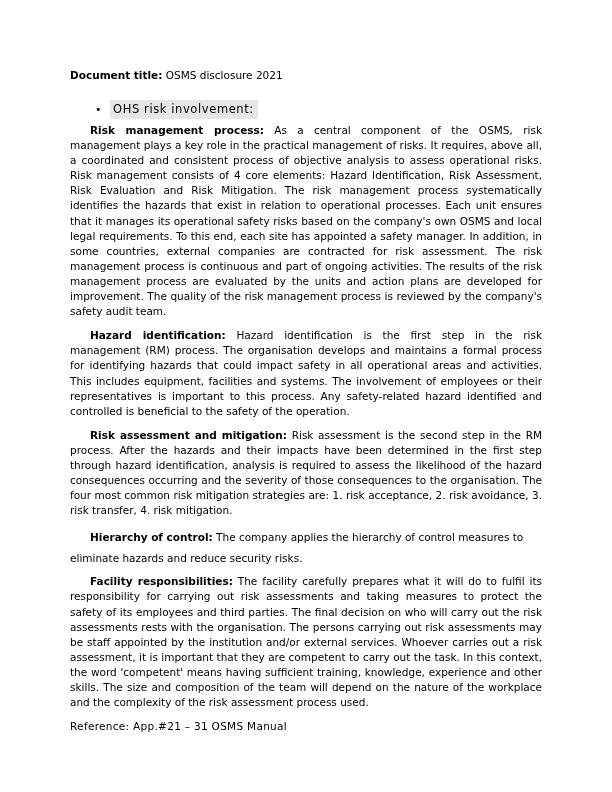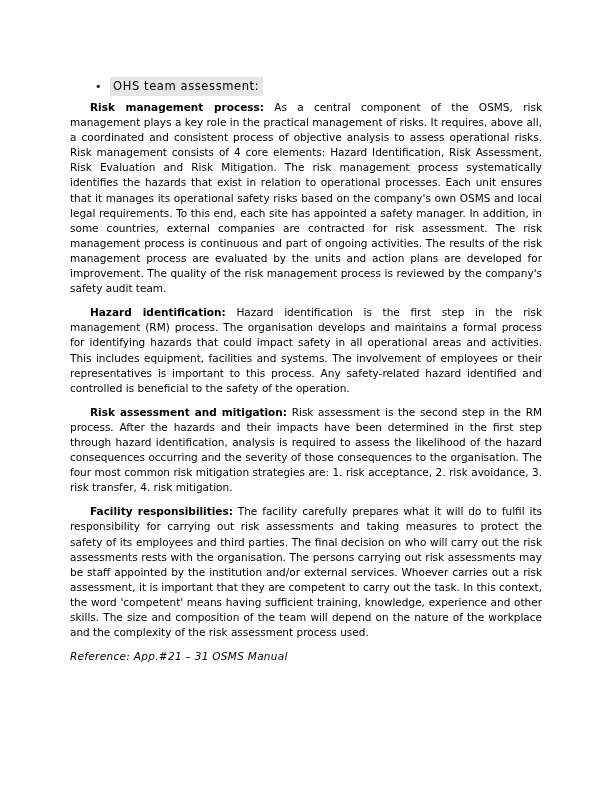--- a/index.html
+++ b/index.html
@@ -92,6 +92,10 @@
 
 <div class="page">
 
+  <div class="doc-title">
+    <span class="label">Document title:</span>
+    <span class="value">OSMS disclosure 2021</span>
+  </div>
 
   <div class="bullet-block">
     <div class="bullet-row">

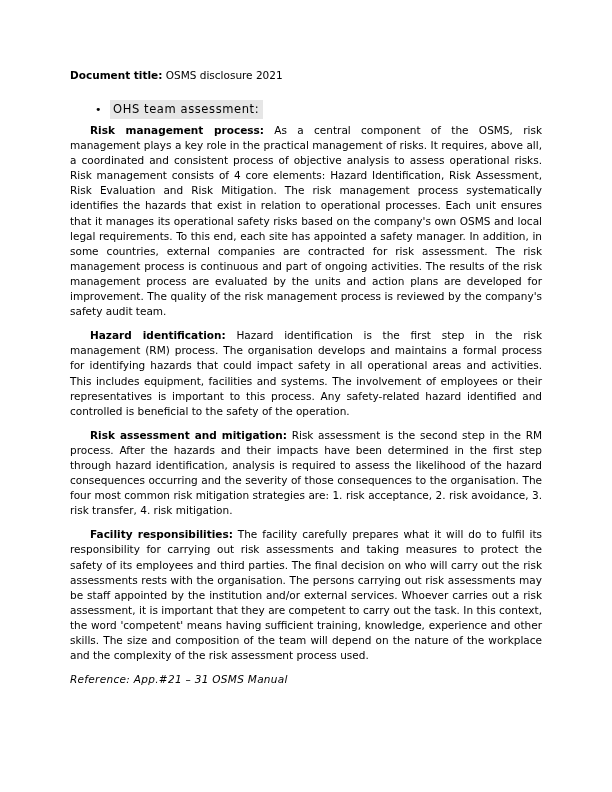--- a/index.html
+++ b/index.html
@@ -100,7 +100,7 @@
   <div class="bullet-block">
     <div class="bullet-row">
       <span class="bullet-dot">•</span>
-      <span class="bullet-text">OHS team assessment:</span>
+      <span class="bullet-text">OHS risk involvement:</span>
     </div>
   </div>
 

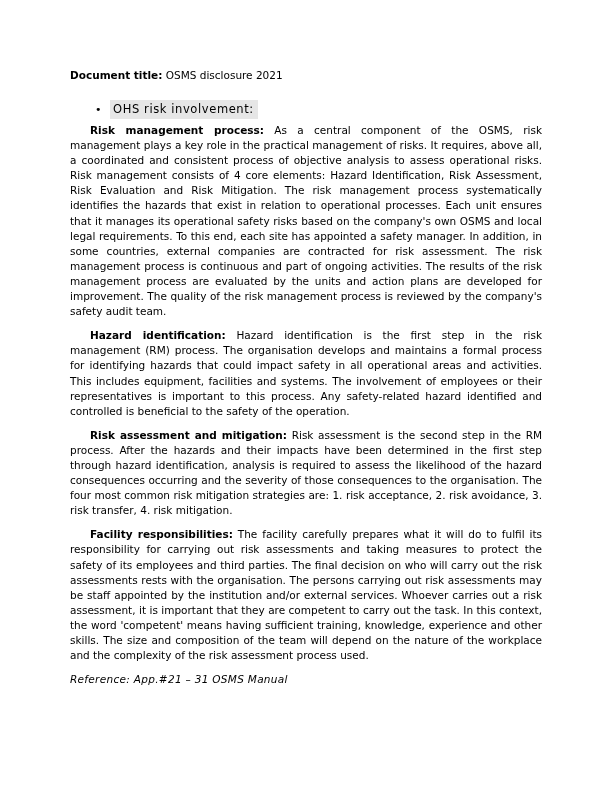--- a/index.html
+++ b/index.html
@@ -116,6 +116,9 @@
     <span class="lead">Risk assessment and mitigation:</span><span> Risk assessment is the second step in the RM process. After the hazards and their impacts have been determined in the first step through hazard identification, analysis is required to assess the likelihood of the hazard consequences occurring and the severity of those consequences to the organisation. The four most common risk mitigation strategies are: 1. risk acceptance, 2. risk avoidance, 3. risk transfer, 4. risk mitigation.</span>
   </p>
 
+  <p class="para loose">
+    <span class="lead">Hierarchy of control:</span><span> The company applies the hierarchy of control measures to eliminate hazards and reduce security risks.</span>
+  </p>
 
   <p class="para">
     <span class="lead">Facility responsibilities:</span><span> The facility carefully prepares what it will do to fulfil its responsibility for carrying out risk assessments and taking measures to protect the safety of its employees and third parties. The final decision on who will carry out the risk assessments rests with the organisation. The persons carrying out risk assessments may be staff appointed by the institution and/or external services. Whoever carries out a risk assessment, it is important that they are competent to carry out the task. In this context, the word 'competent' means having sufficient training, knowledge, experience and other skills. The size and composition of the team will depend on the nature of the workplace and the complexity of the risk assessment process used.</span>

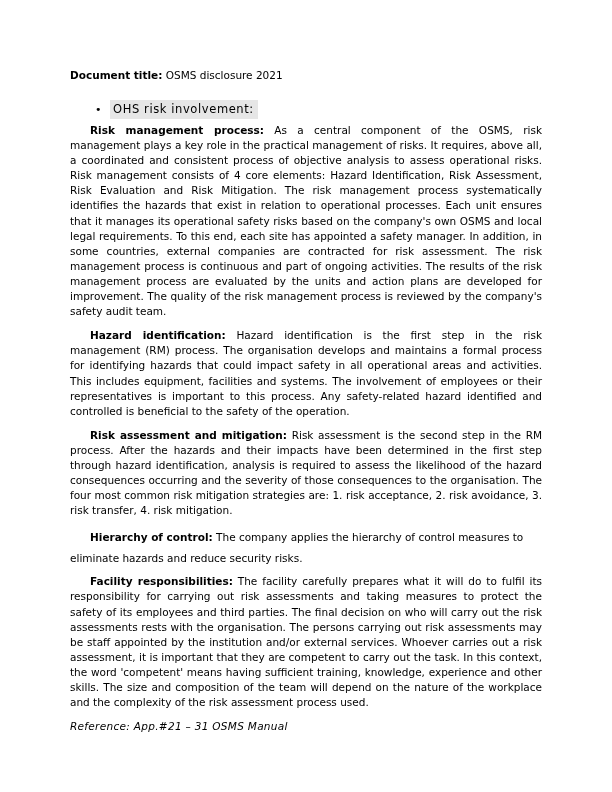--- a/index.html
+++ b/index.html
@@ -82,7 +82,6 @@
   p.reference {
     font-size: 10.5px;
     line-height: 15px;
-    font-style: italic;
     margin: 5px 0 0 0;
     letter-spacing: 0.3px;
   }

